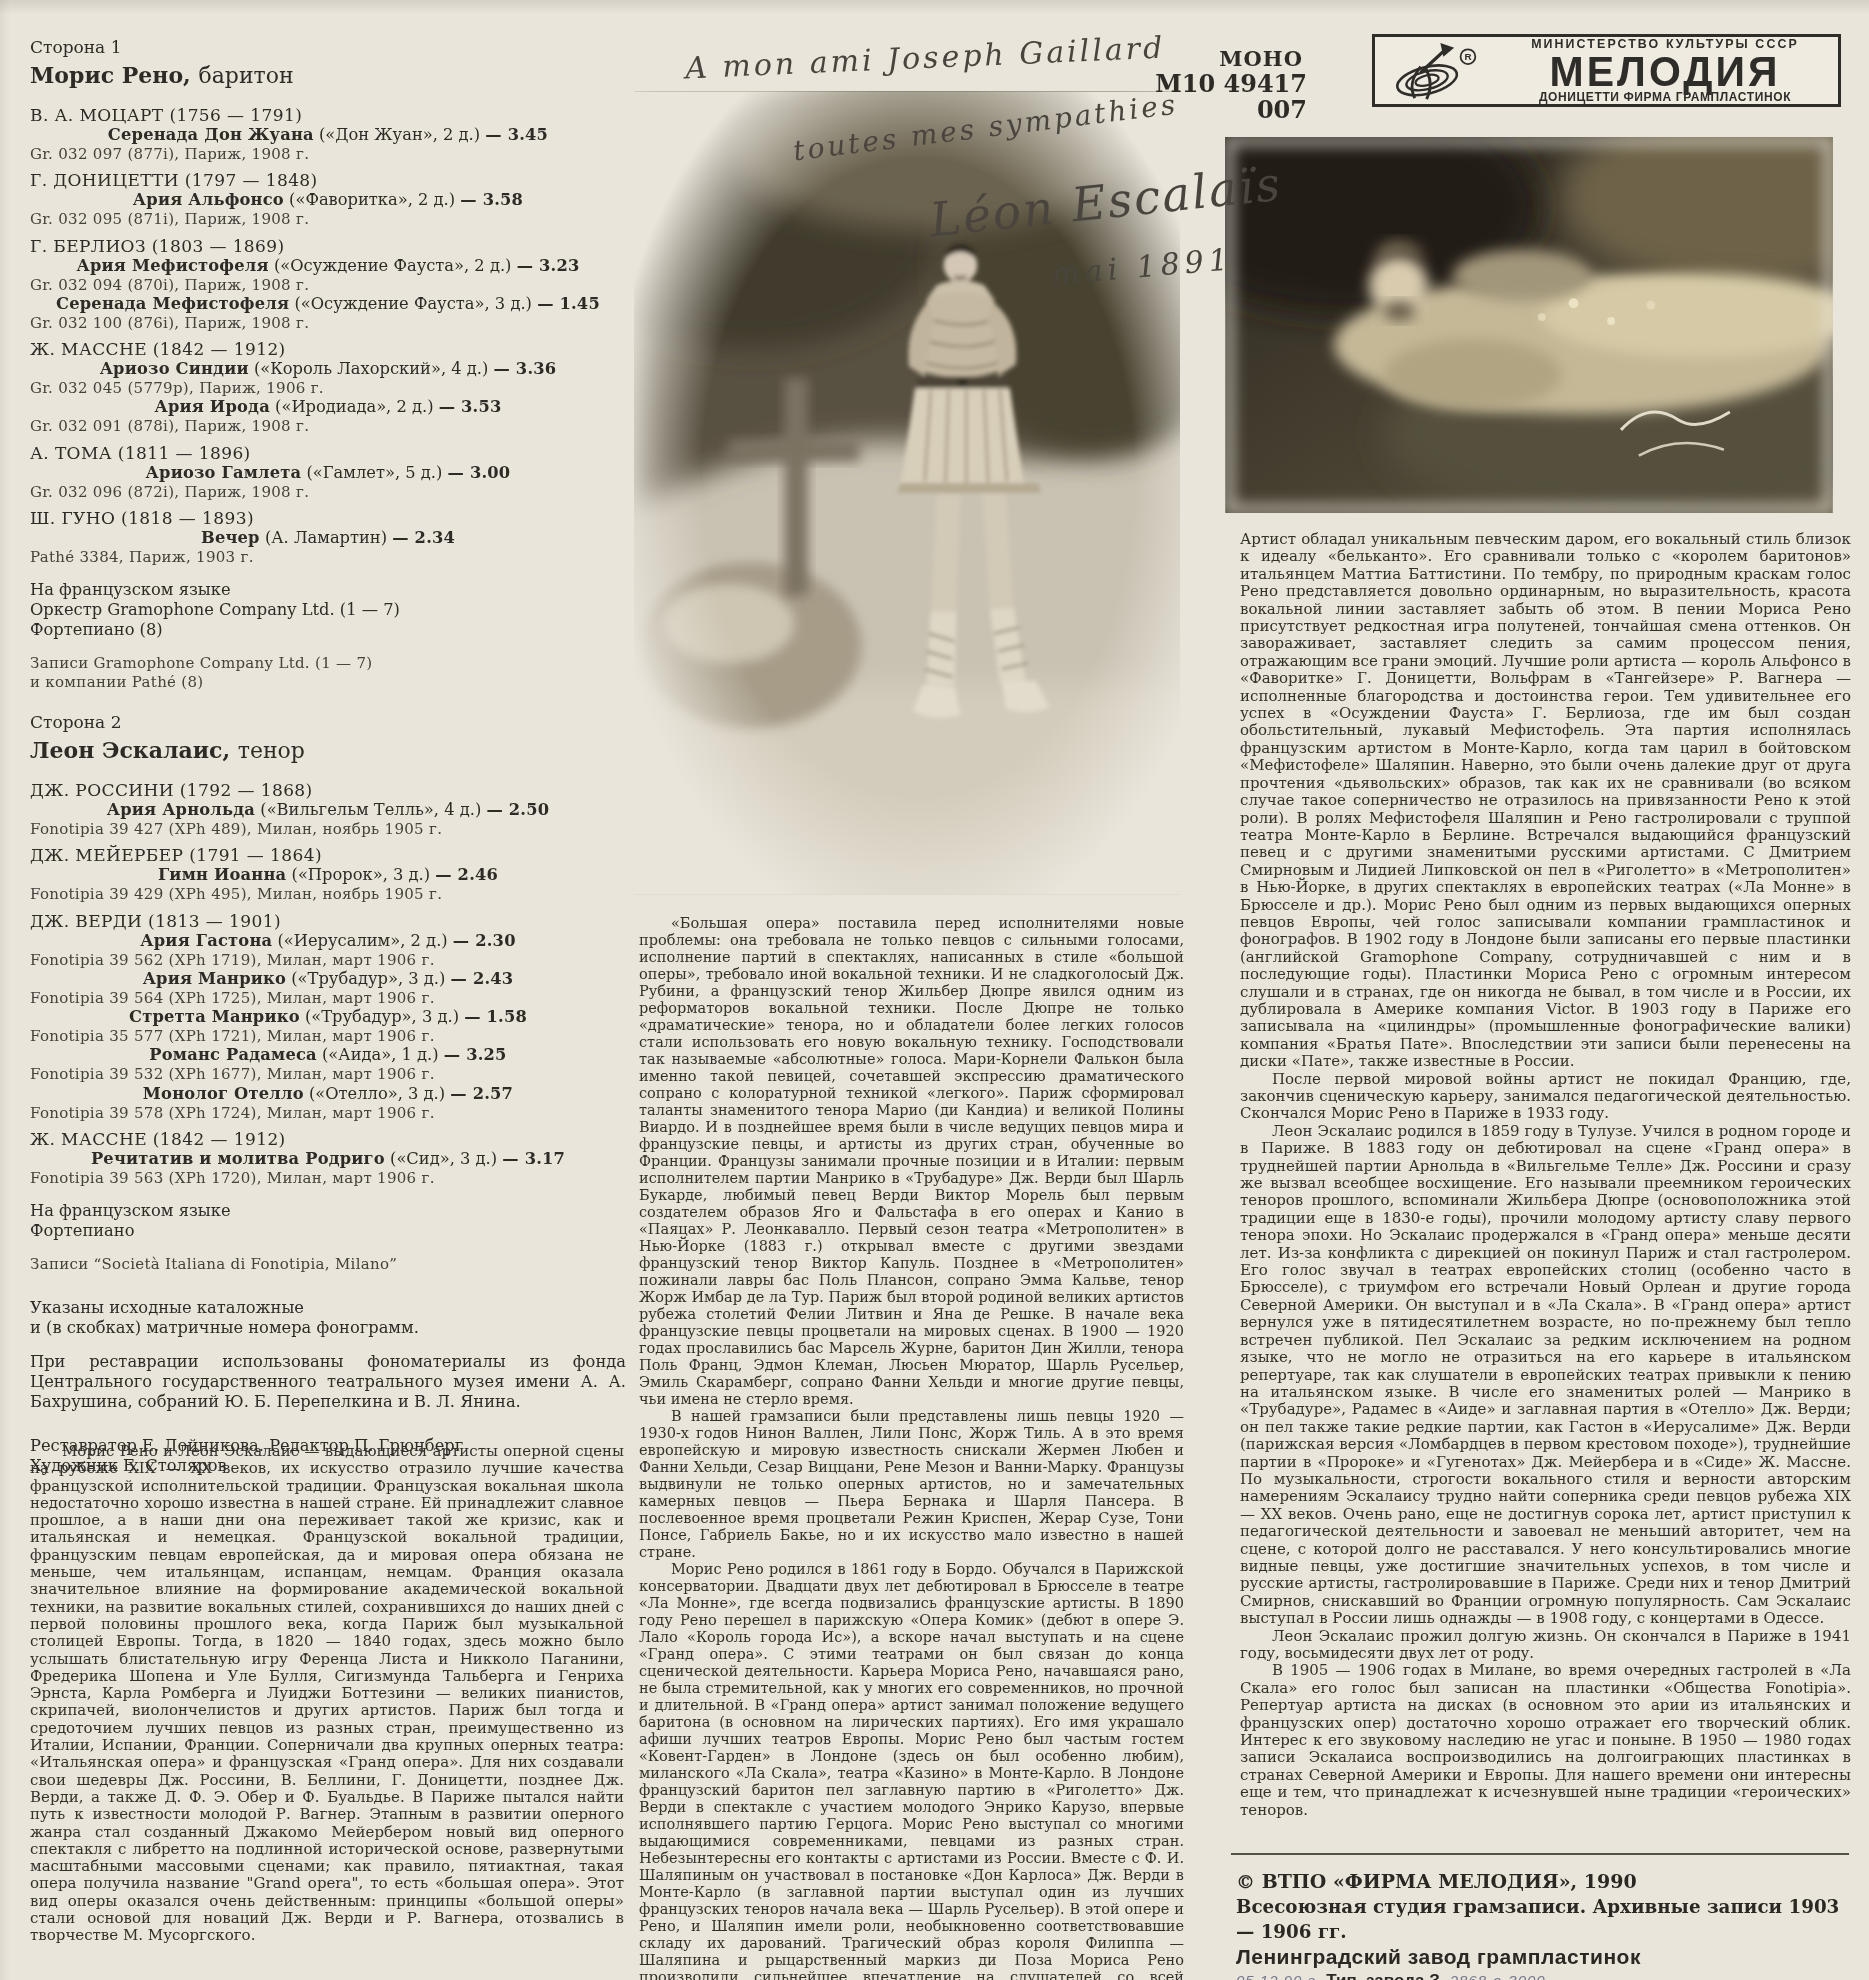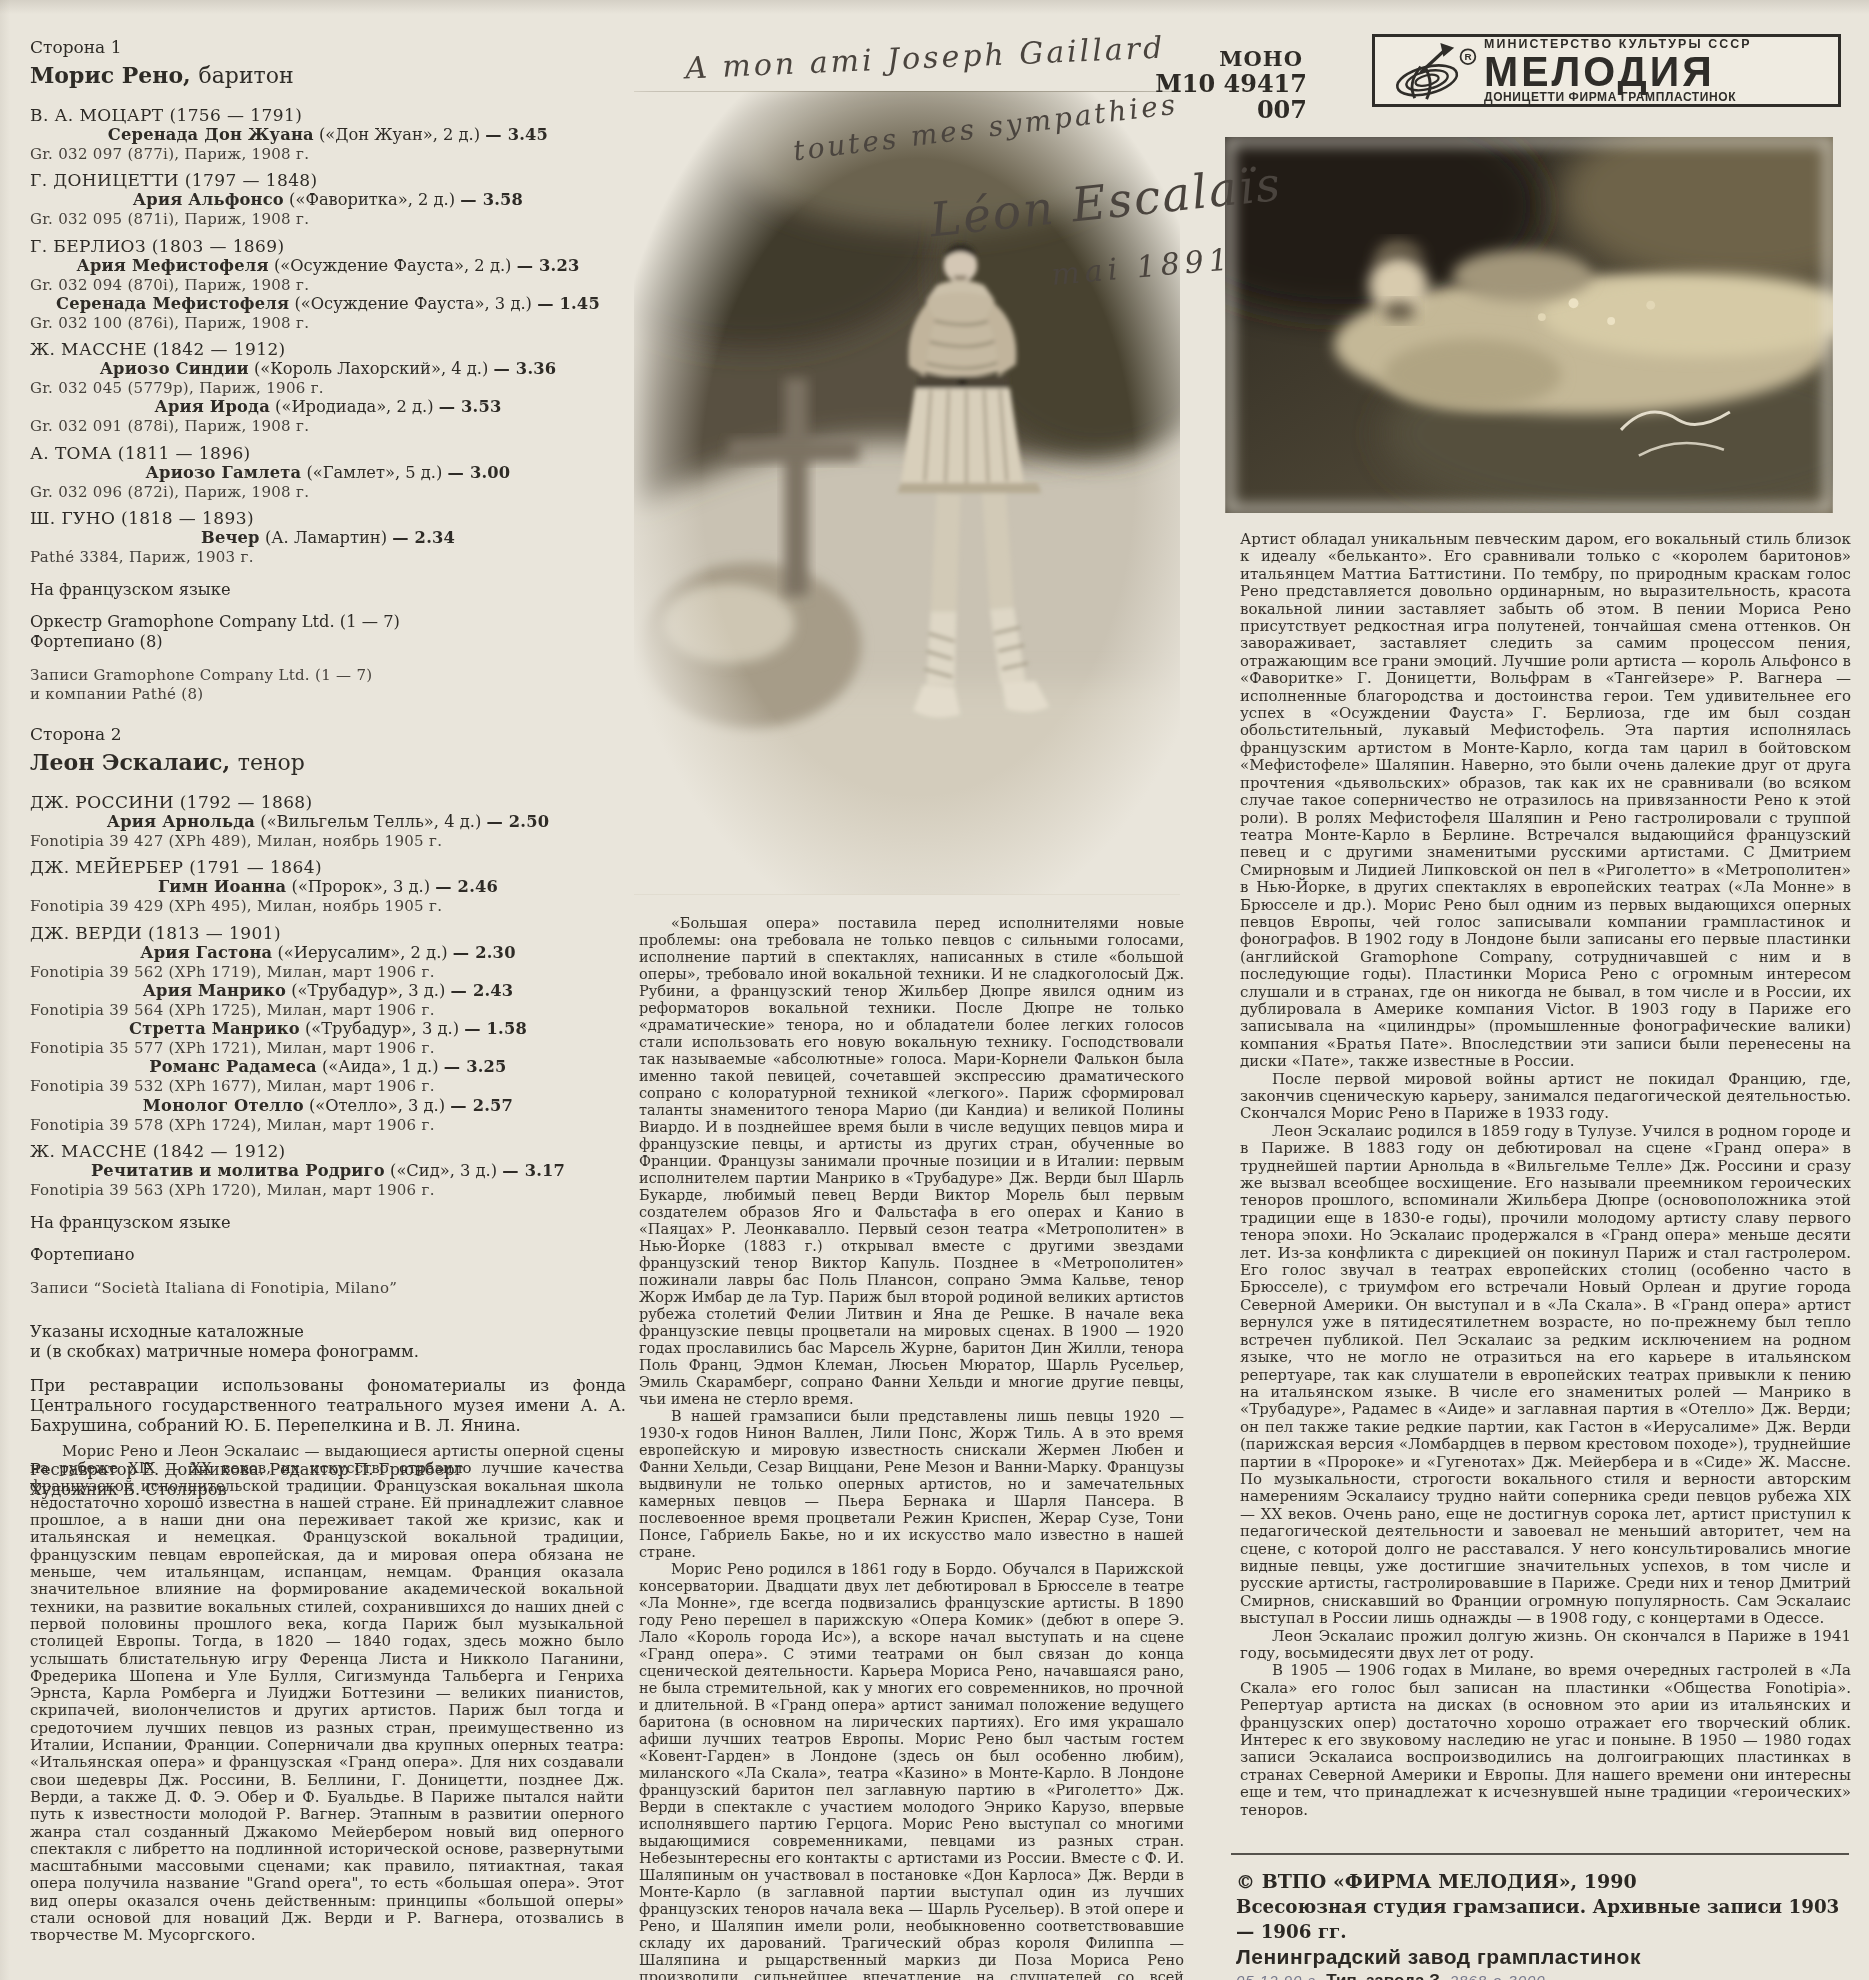--- a/index.html
+++ b/index.html
@@ -32,7 +32,7 @@
   #logo-box{position:absolute;left:1372px;top:34px;width:469px;height:73px;border:3px solid #2f2d29;
     background:#efebe1;display:flex;align-items:center;box-sizing:border-box;padding:2px 8px 2px 6px;}
   #logo-mark{width:103px;height:63px;flex:0 0 auto;}
-  #logo-text{flex:1;text-align:left;font-family:"Liberation Sans",sans-serif;color:#2f2d29;}
+  #logo-text{flex:1;text-align:center;font-family:"Liberation Sans",sans-serif;color:#2f2d29;margin-left:16px;}
   #logo-top{font-size:12.4px;letter-spacing:2.1px;font-weight:bold;line-height:14px;}
   #logo-brand{font-size:41px;font-weight:bold;letter-spacing:3px;line-height:40px;transform:scaleY(1.05);}
   #logo-bottom{font-size:12px;letter-spacing:0.6px;font-weight:bold;line-height:13px;}

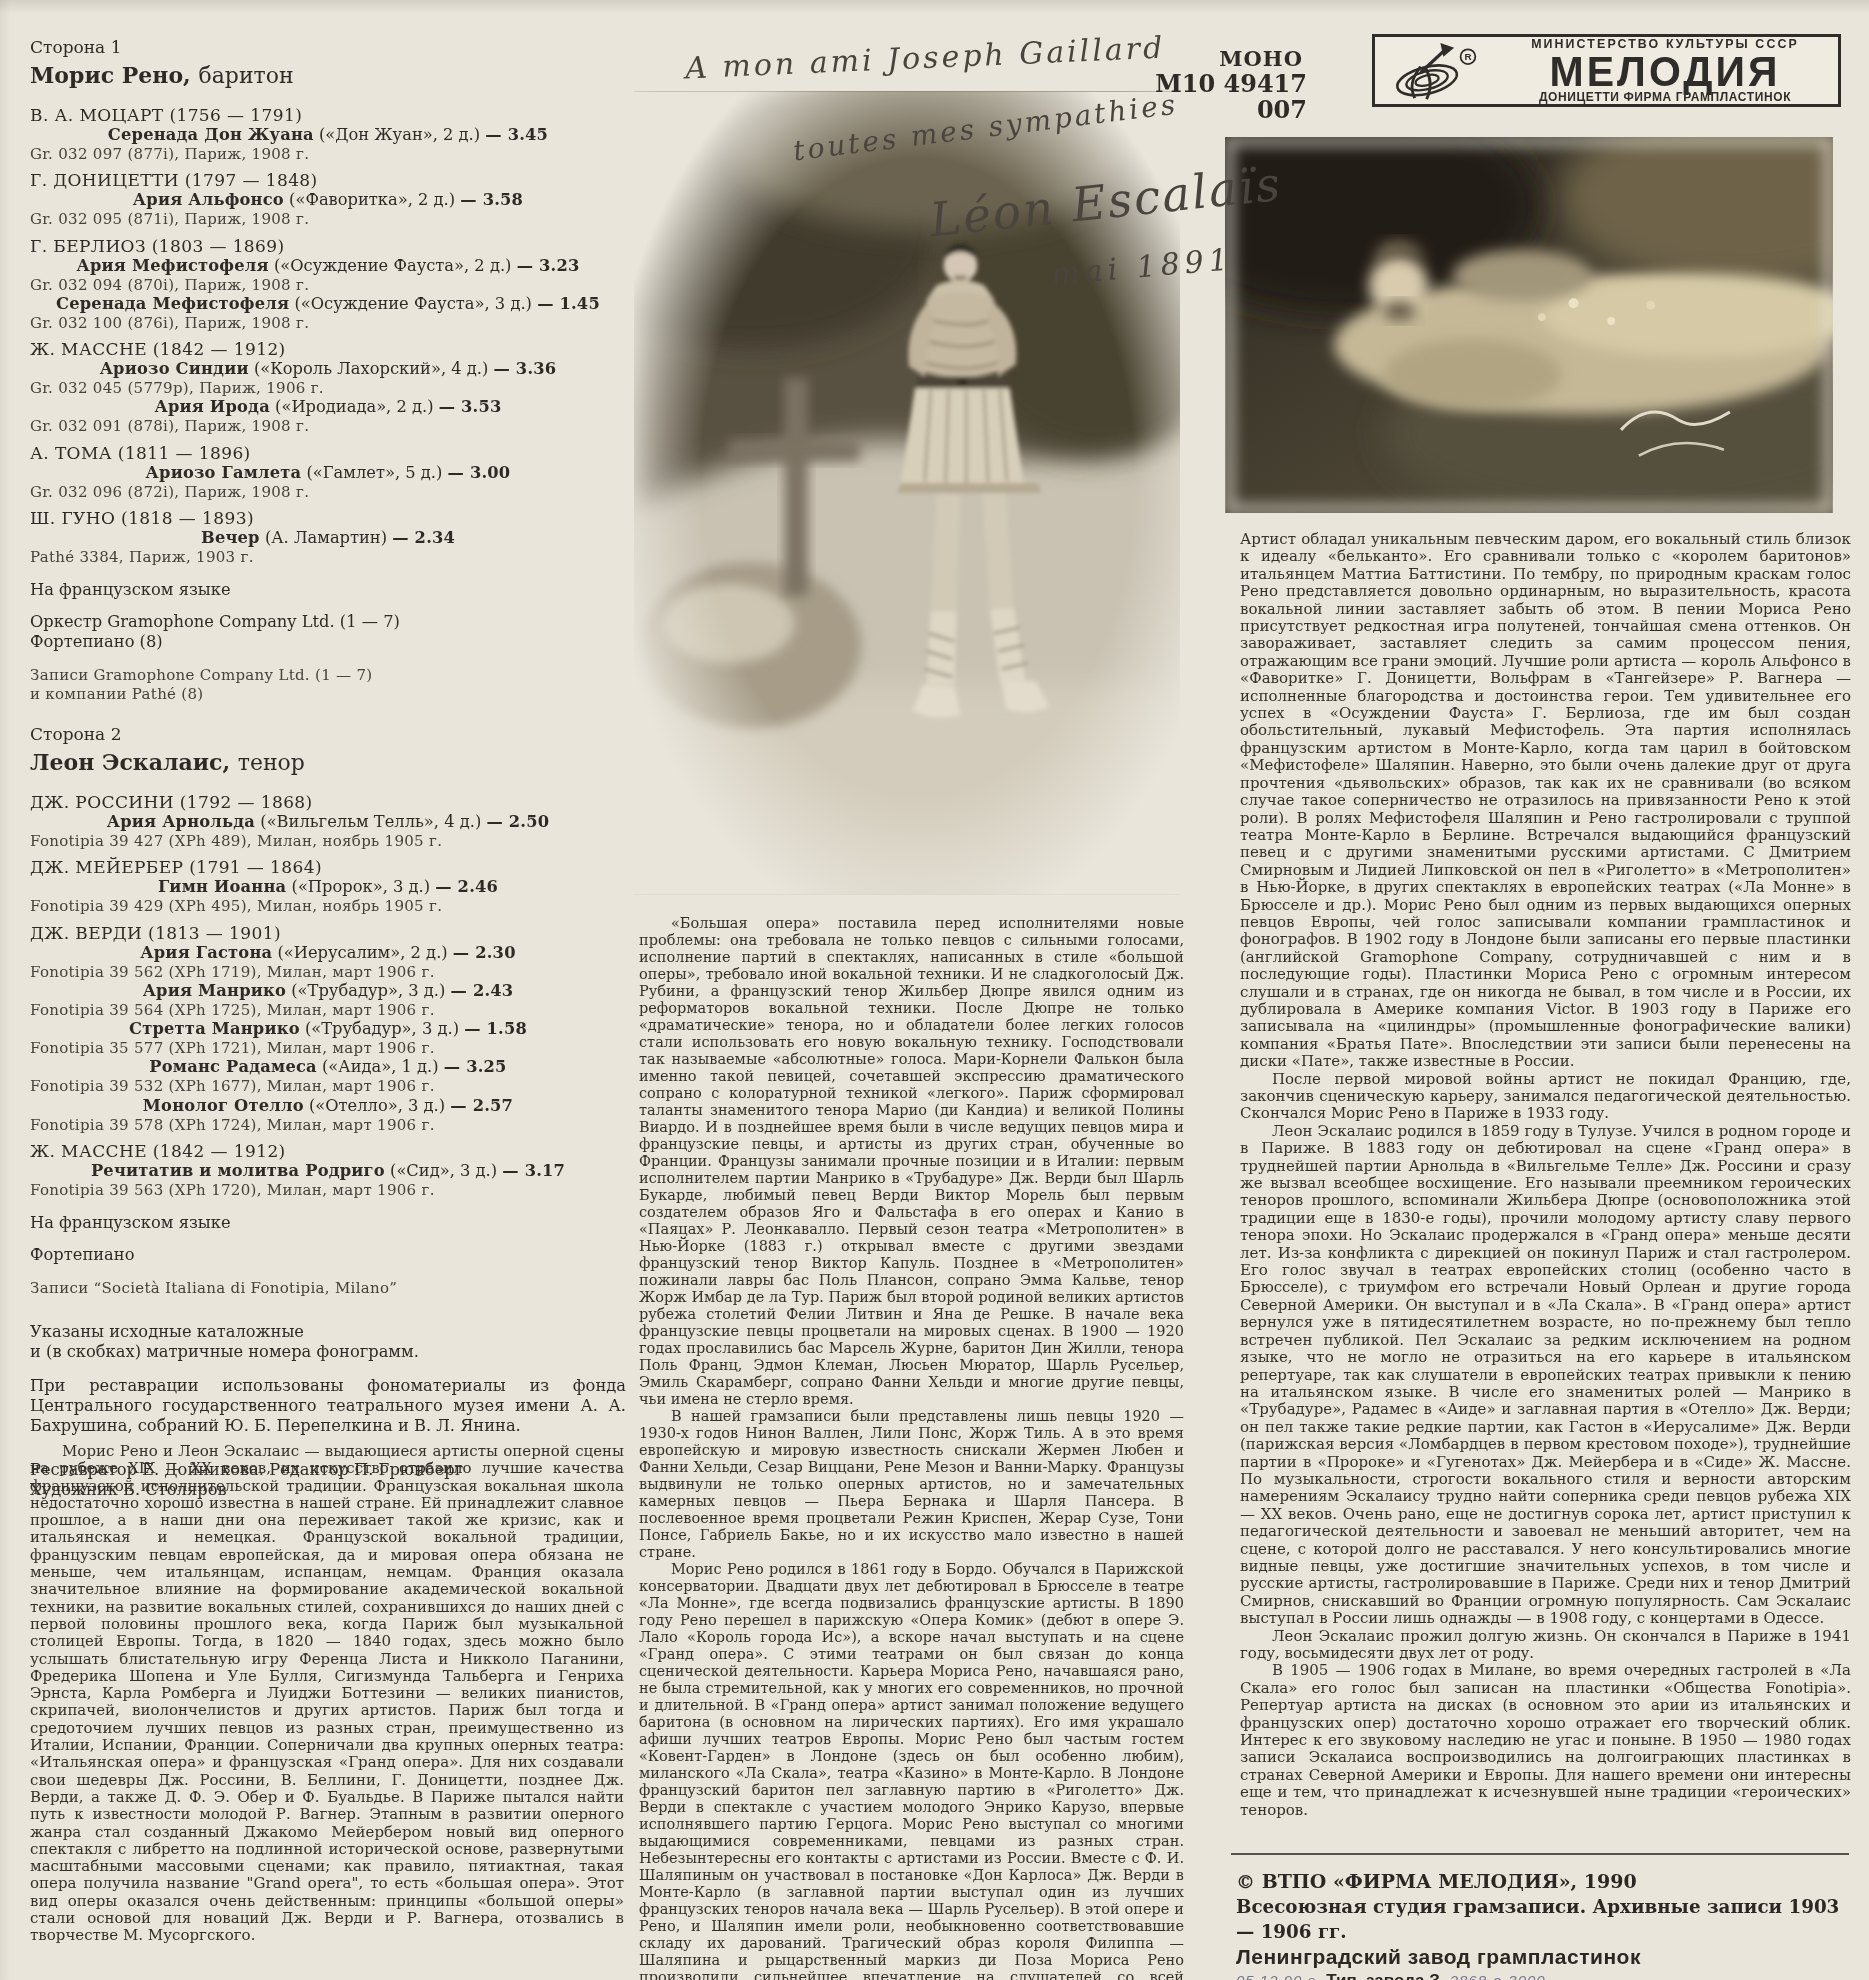--- a/index.html
+++ b/index.html
@@ -18,7 +18,7 @@
   .trk{font-size:16.3px;line-height:20px;text-align:center;}
   .trk b{letter-spacing:0.2px;}
   .cat{font-size:15px;line-height:18.3px;letter-spacing:0.3px;color:#45413b;}
-  .note{font-size:16.3px;line-height:20px;}.mt12{margin-top:12px}.mt14{margin-top:14px}.mt16{margin-top:24px}.mt20{margin-top:20px}
+  .note{font-size:16.3px;line-height:20px;}.mt12{}.mt14{margin-top:14px}.mt16{margin-top:24px}.mt20{margin-top:20px}
   
   .essay p{margin:0;text-align:justify;text-indent:32px;}
   #left-essay{position:absolute;left:30px;top:1443px;width:594px;font-size:15px;line-height:17.3px;color:#34302a;}

